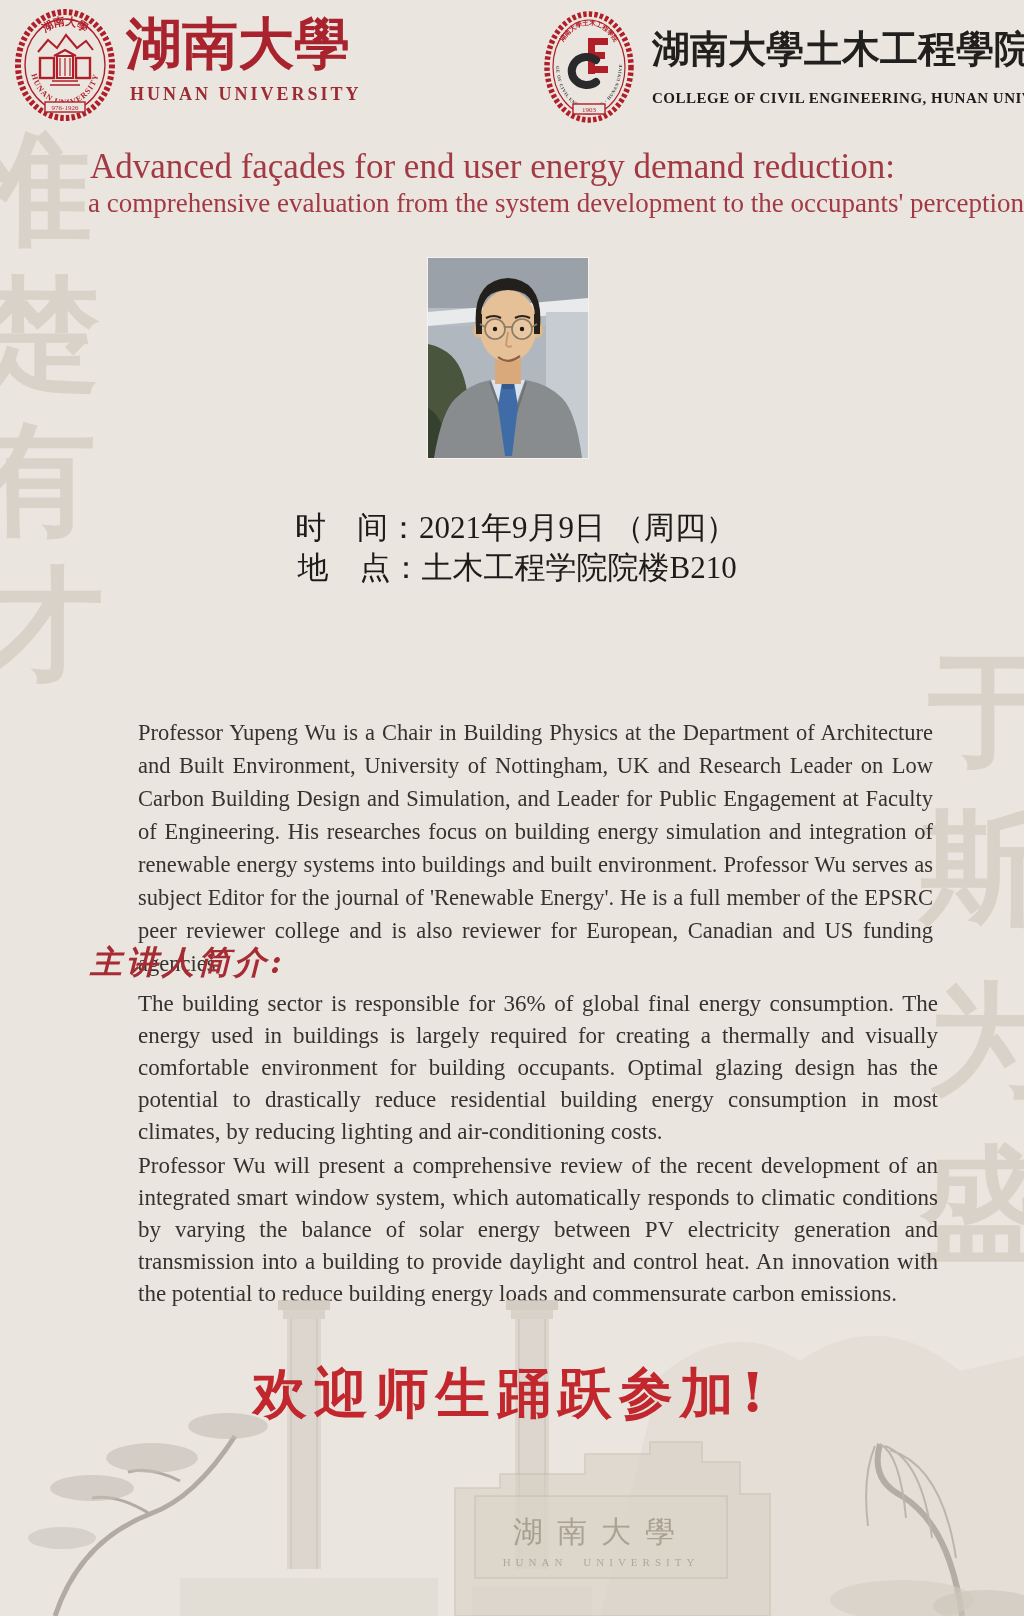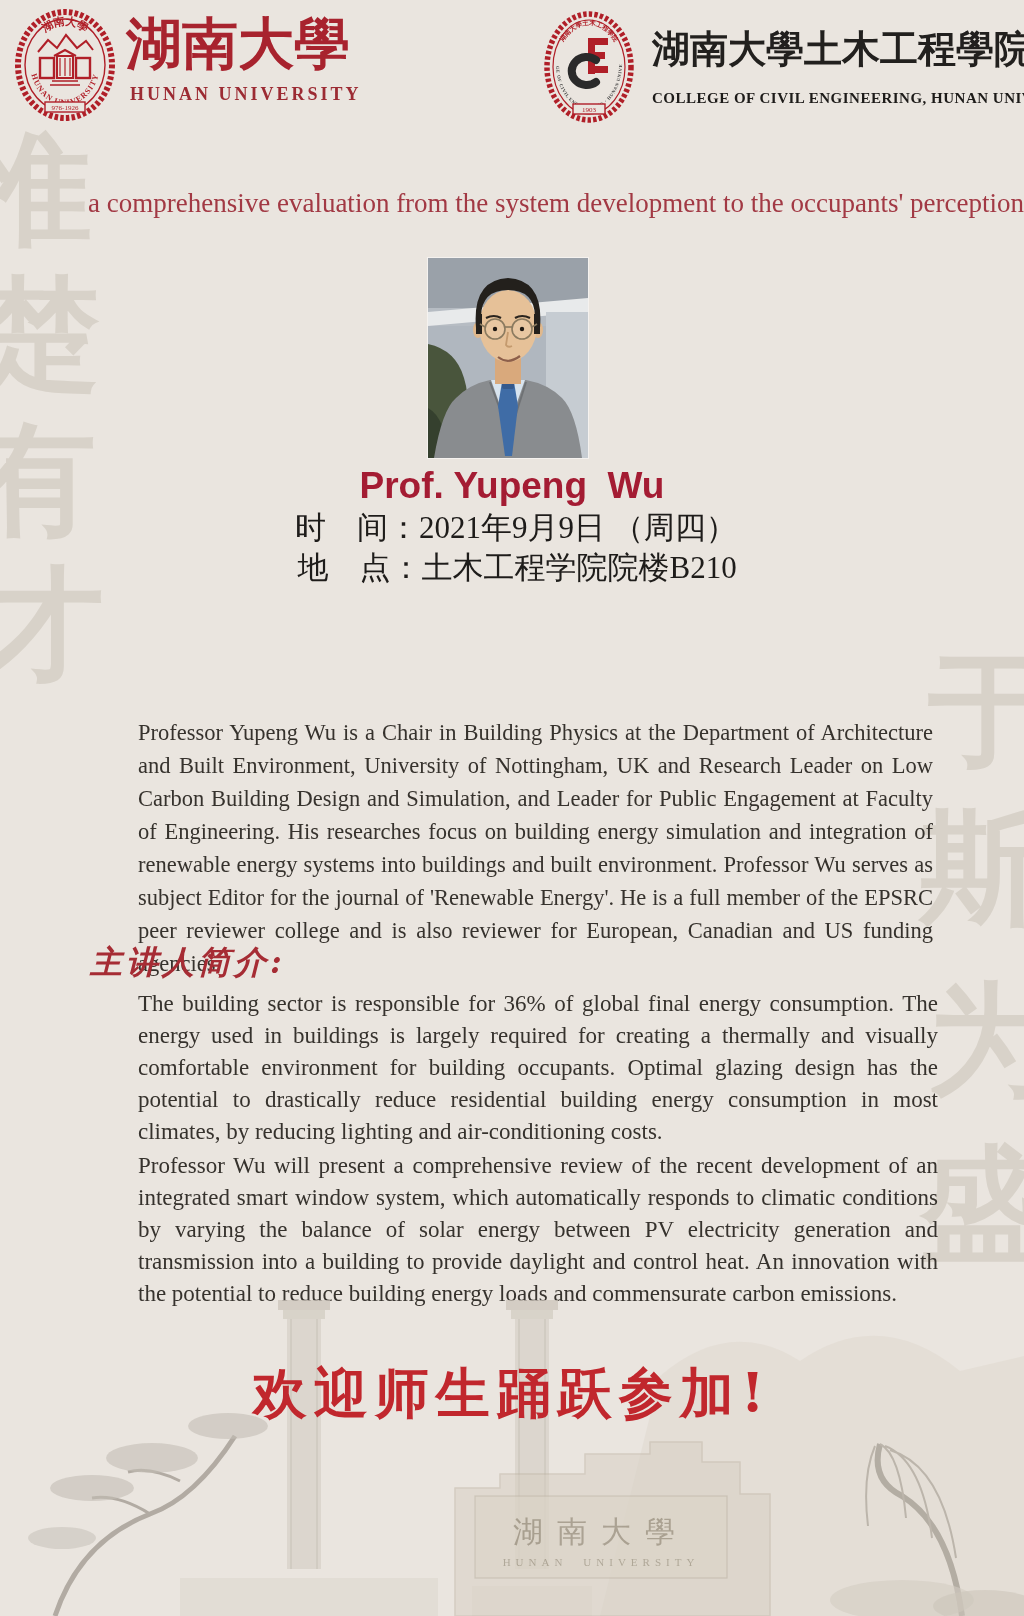--- a/index.html
+++ b/index.html
@@ -151,6 +151,7 @@
   <div class="calli-black">湖南大學土木工程學院</div>
   <div class="wordmark-black">COLLEGE OF CIVIL ENGINEERING, HUNAN UNIVERSITY</div>
 
+  <div class="title-1">Advanced façades for end user energy demand reduction:</div>
   <div class="title-2">a comprehensive evaluation from the system development to the occupants' perceptions</div>
 
   <svg class="photo" viewBox="0 0 160 200">

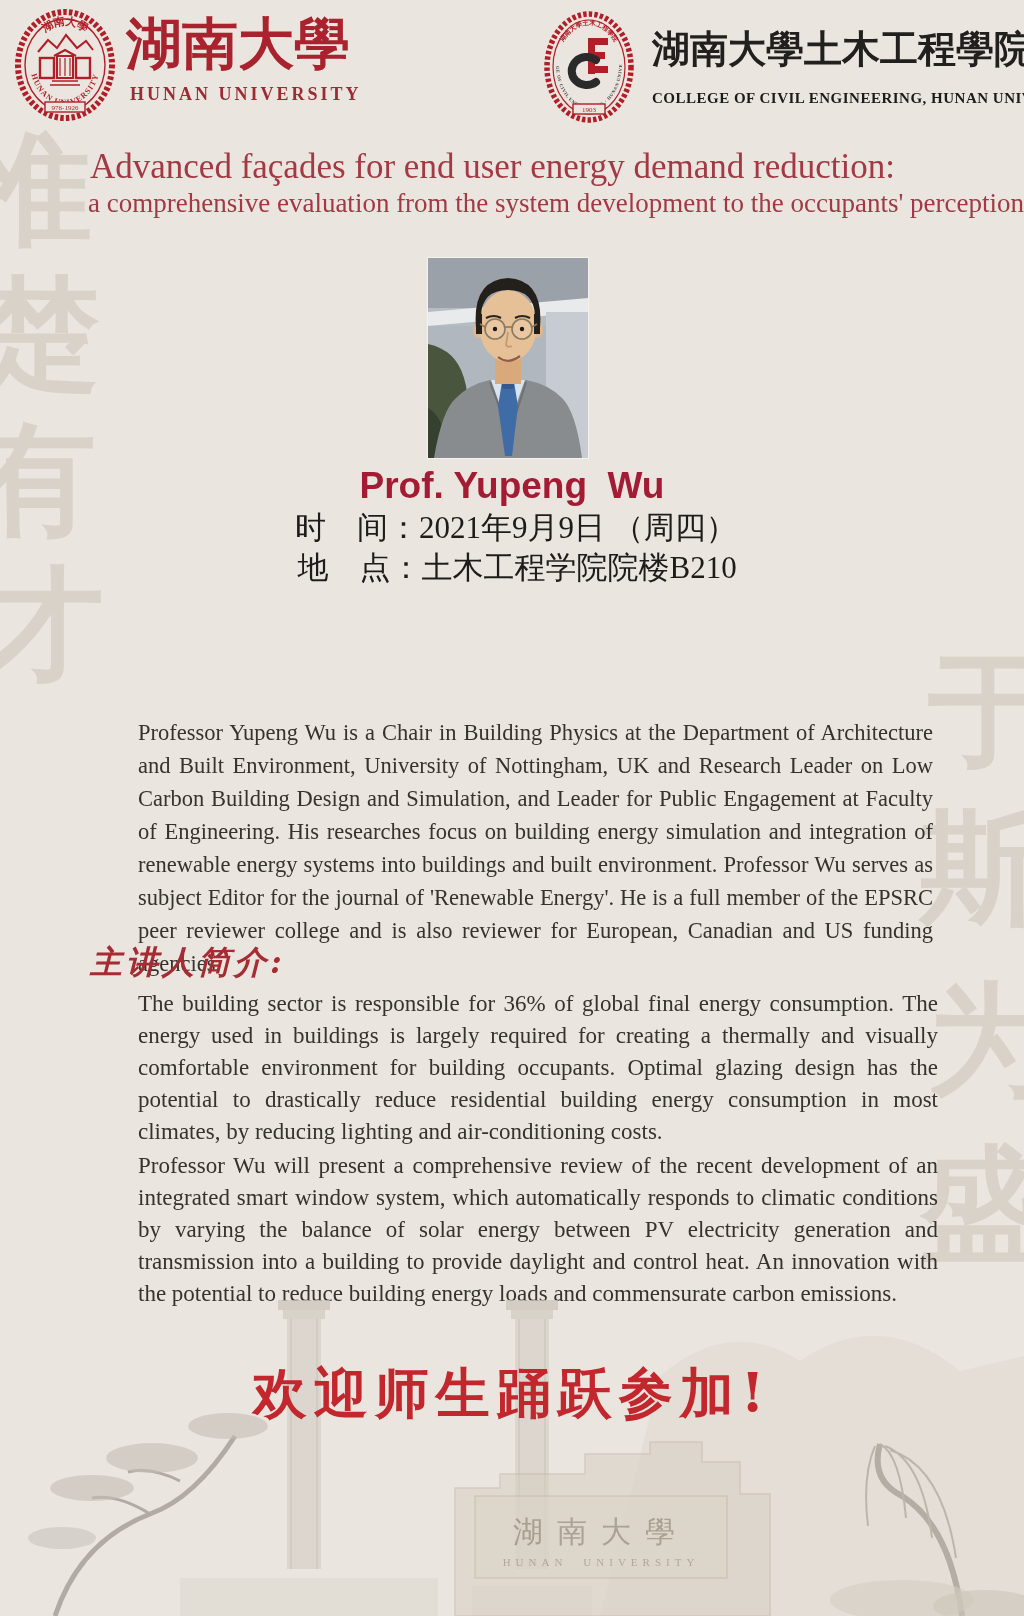--- a/index.html
+++ b/index.html
@@ -190,7 +190,6 @@
     <path d="M70,99 Q80,107 92,98" stroke="#8d5f4a" stroke-width="2.2" fill="none"></path>
   </svg>
 
-  <div class="speaker-name">Prof. Yupeng  Wu</div>
 
   <div class="details">
     <div class="row">时　间：2021年9月9日 （周四）</div>

